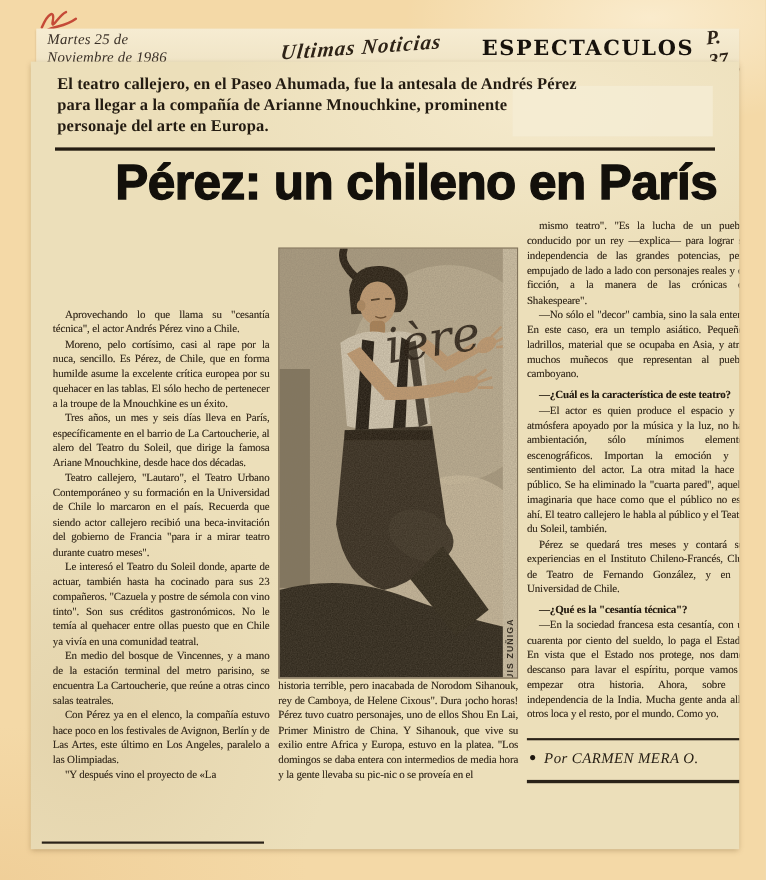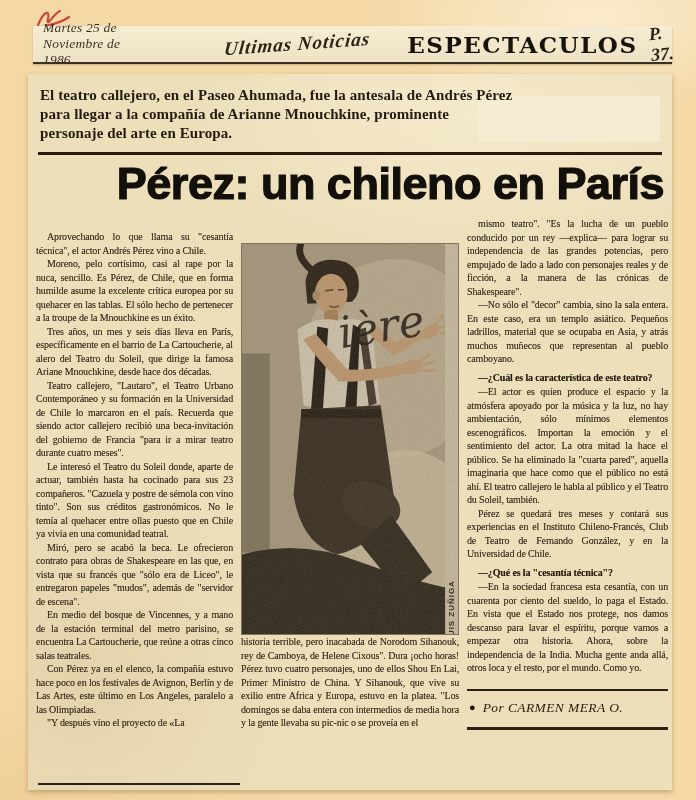--- a/index.html
+++ b/index.html
@@ -23,7 +23,7 @@
   .m-date { font-size:13.5px; font-style:italic; color:#3b3128; margin-left:10px; letter-spacing:.2px; }
   .m-script { font-size:19px; font-style:italic; font-weight:700; color:#2e2317;
     transform:rotate(-4deg) skewX(-10deg); margin-left:78px; letter-spacing:1px; white-space:nowrap; }
-  .m-section { font-family:"DejaVu Serif", serif; font-weight:700; font-size:23px;
+  .m-section { font-family:"DejaVu Serif", serif; font-weight:700; font-size:19px;
     color:#17120c; letter-spacing:1.5px; margin-left:37px; }
   .m-page { font-size:18px; font-style:italic; font-weight:700; color:#2e2317;
     transform:rotate(-6deg); margin-left:12px; }

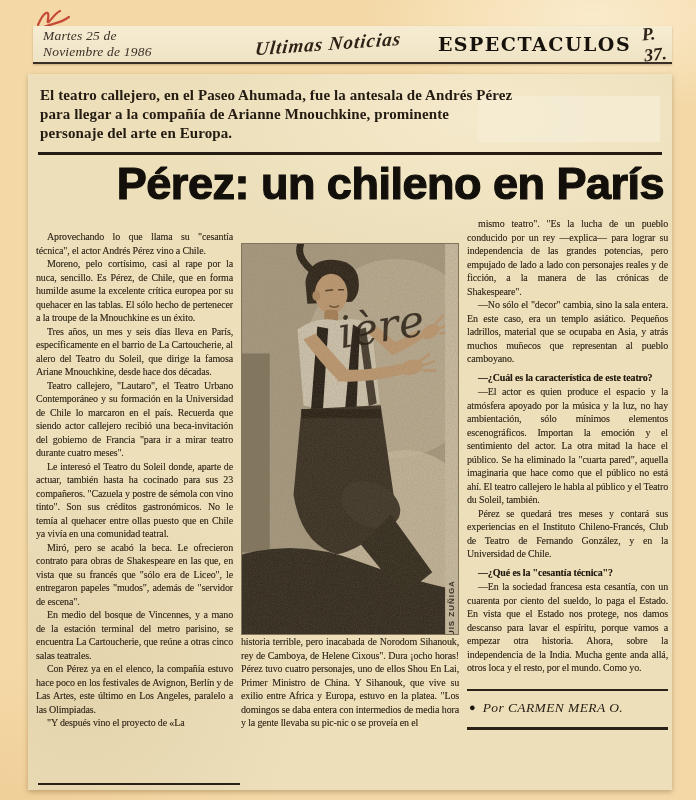--- a/index.html
+++ b/index.html
@@ -29,13 +29,13 @@
     transform:rotate(-6deg); margin-left:12px; }
 
   
-  .clip { position:absolute; left:28px; top:74px; width:644px; height:716px;
+  .clip { position:absolute; left:28px; top:56px; width:644px; height:716px;
     background:
       radial-gradient(ellipse 420px 200px at 70% 6%, rgba(250,240,215,.6), transparent 70%),
       radial-gradient(ellipse 320px 320px at 8% 85%, rgba(212,190,145,.35), transparent 70%),
       #ecdfba;
     box-shadow:0 2px 5px rgba(100,70,30,.35);
-    overflow:hidden; padding:6px 8px 0; }
+    overflow:hidden; padding:6px 20px 0; }
 
   .lead-wrap { position:relative; padding:6px 4px 8px; min-height:70px; }
   .light-patch { position:absolute; right:4px; top:16px; width:182px; height:46px; background:#f5ecd3; opacity:.85; }

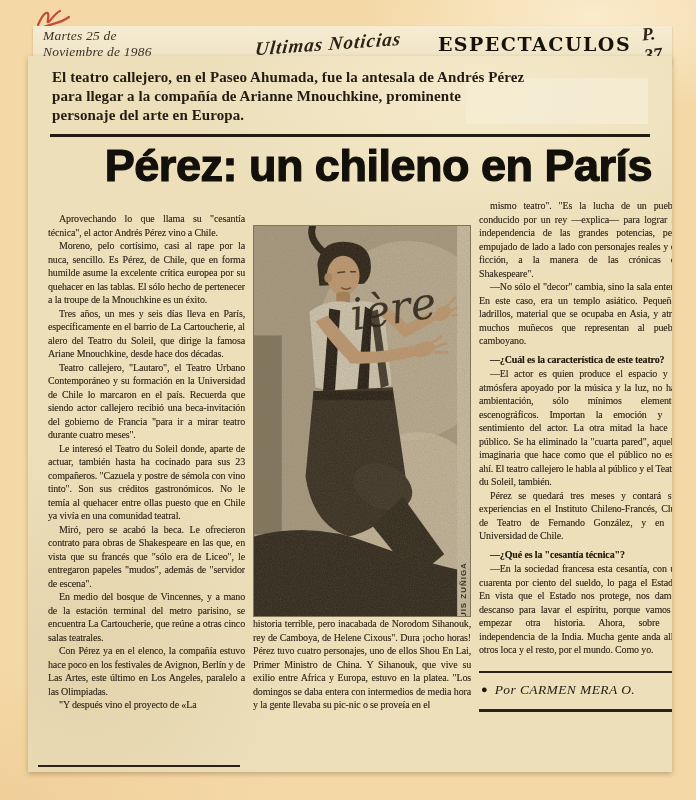--- a/index.html
+++ b/index.html
@@ -105,7 +105,6 @@
         <p>Tres años, un mes y seis días lleva en París, específicamente en el barrio de La Cartoucherie, al alero del Teatro du Soleil, que dirige la famosa Ariane Mnouchkine, desde hace dos décadas.</p>
         <p>Teatro callejero, "Lautaro", el Teatro Urbano Contemporáneo y su formación en la Universidad de Chile lo marcaron en el país. Recuerda que siendo actor callejero recibió una beca-invitación del gobierno de Francia "para ir a mirar teatro durante cuatro meses".</p>
         <p>Le interesó el Teatro du Soleil donde, aparte de actuar, también hasta ha cocinado para sus 23 compañeros. "Cazuela y postre de sémola con vino tinto". Son sus créditos gastronómicos. No le temía al quehacer entre ollas puesto que en Chile ya vivía en una comunidad teatral.</p>
-        <p>Miró, pero se acabó la beca. Le ofrecieron contrato para obras de Shakespeare en las que, en vista que su francés que "sólo era de Liceo", le entregaron papeles "mudos", además de "servidor de escena".</p>
         <p>En medio del bosque de Vincennes, y a mano de la estación terminal del metro parisino, se encuentra La Cartoucherie, que reúne a otras cinco salas teatrales.</p>
         <p>Con Pérez ya en el elenco, la compañía estuvo hace poco en los festivales de Avignon, Berlín y de Las Artes, este último en Los Angeles, paralelo a las Olimpiadas.</p>
         <p>"Y después vino el proyecto de «La</p>

